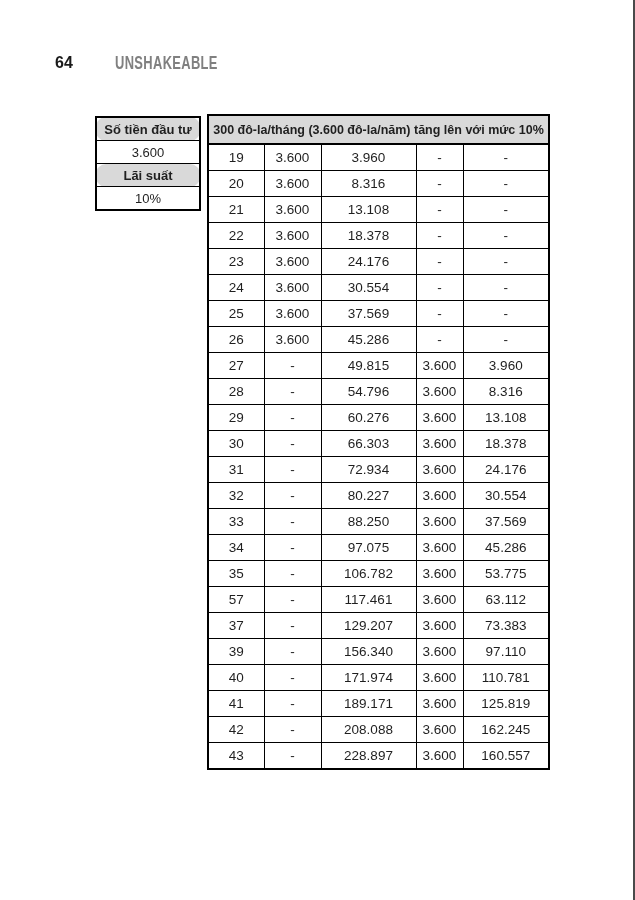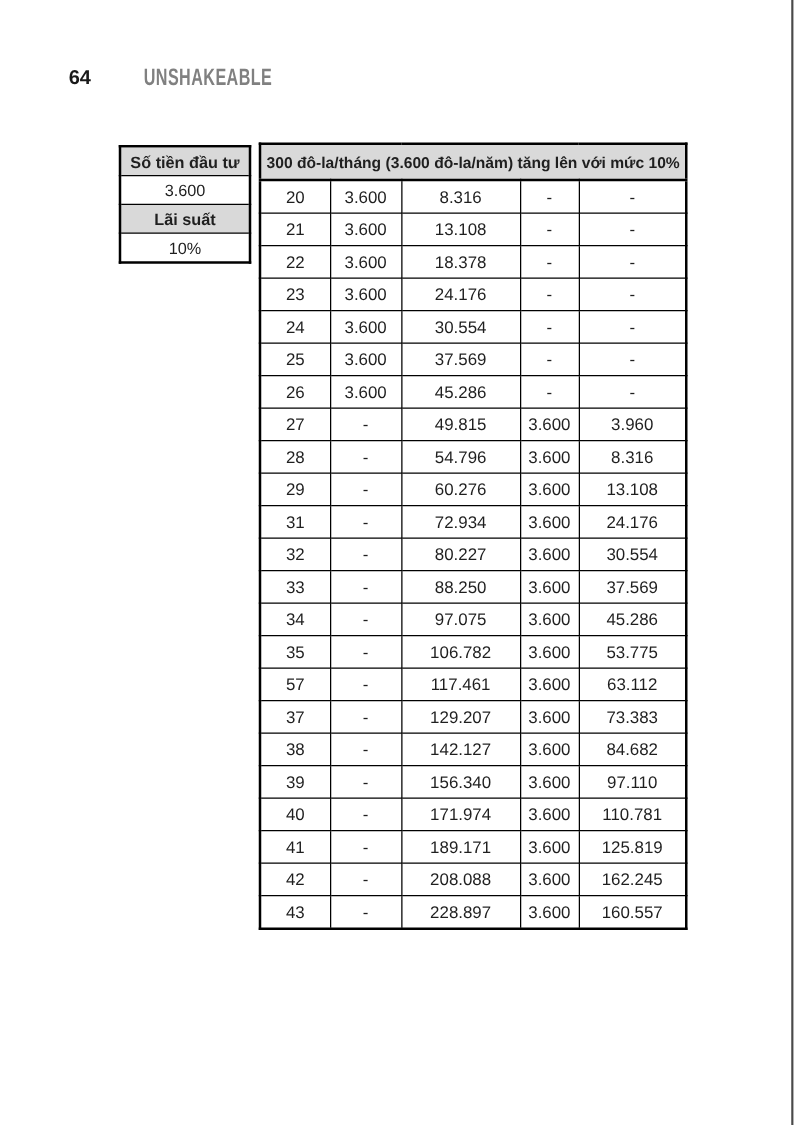--- a/index.html
+++ b/index.html
@@ -68,7 +68,7 @@
     border: 2px solid #000;
     font-size: 13px;
   }
-  .side-table td { height: 22px; }
+  .side-table td { height: 22px; border-radius: 10px; }
   .side-table .hdr {
     background: #d9d9d9;
     font-weight: bold;

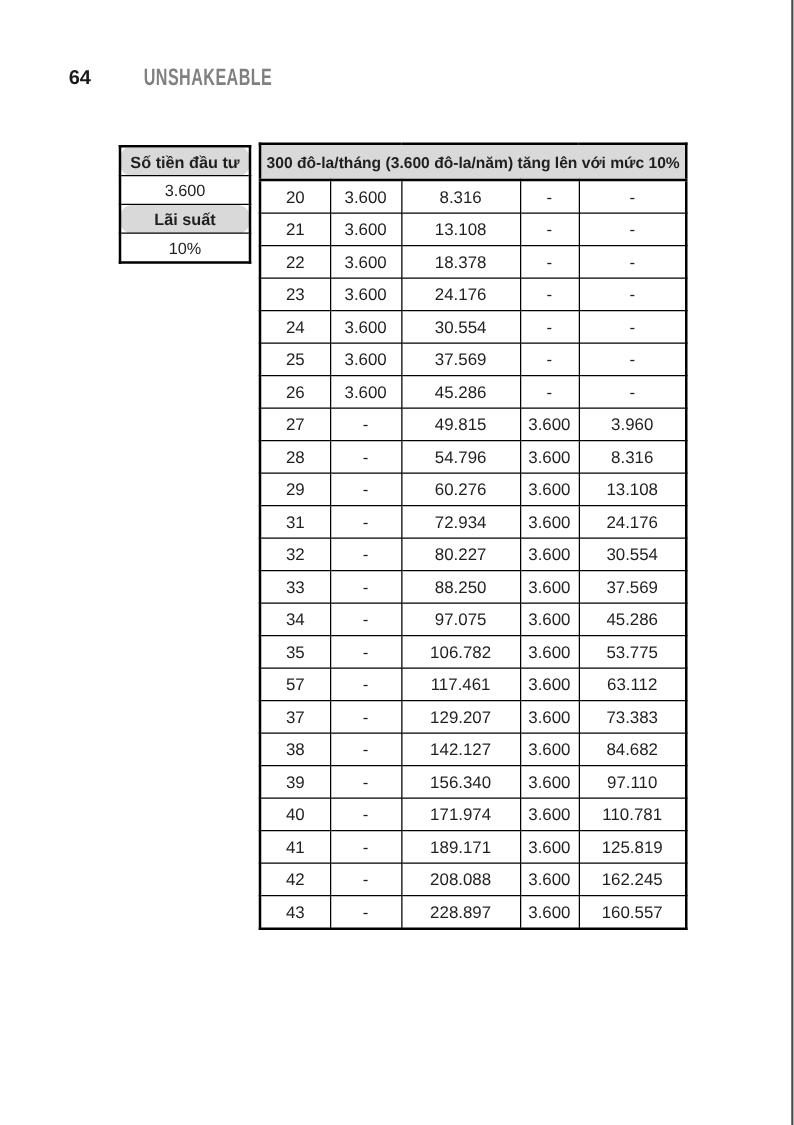--- a/index.html
+++ b/index.html
@@ -142,6 +142,13 @@
     </thead>
     <tbody>
         <tr>
+          <td>19</td>
+          <td>3.600</td>
+          <td>3.960</td>
+          <td>-</td>
+          <td>-</td>
+        </tr>
+        <tr>
           <td>20</td>
           <td>3.600</td>
           <td>8.316</td>

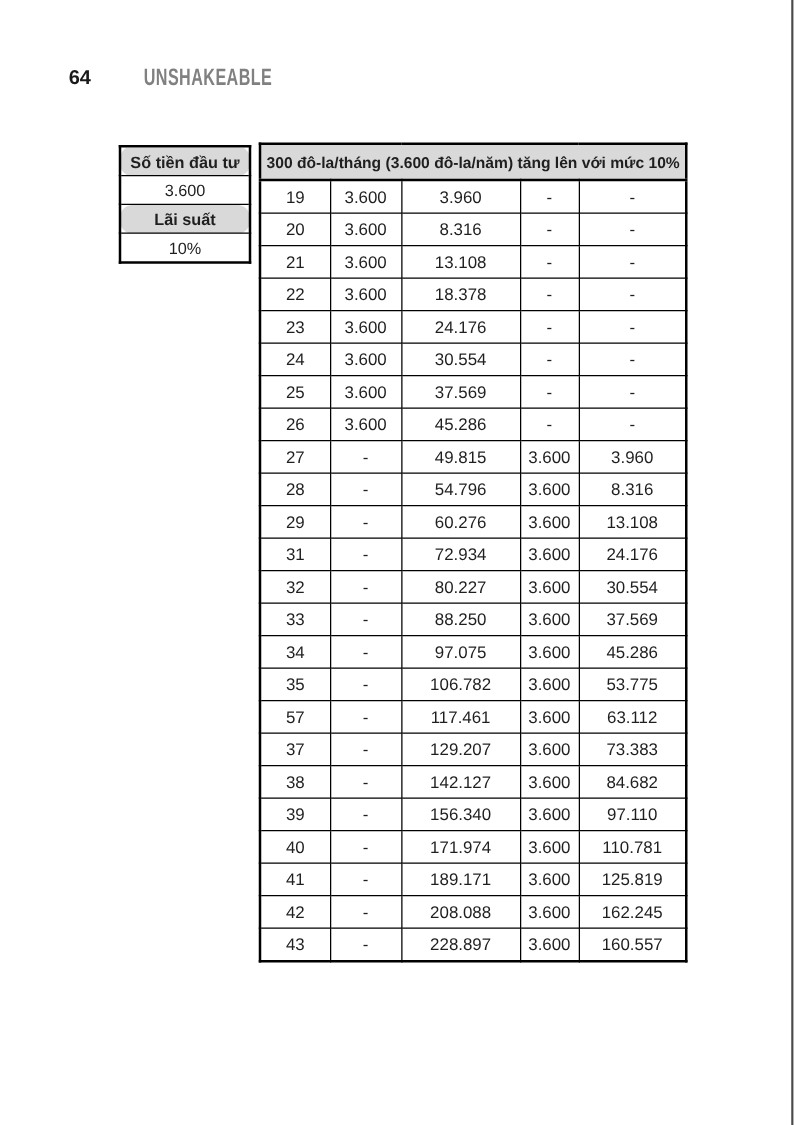--- a/index.html
+++ b/index.html
@@ -219,6 +219,13 @@
           <td>13.108</td>
         </tr>
         <tr>
+          <td>30</td>
+          <td>-</td>
+          <td>66.303</td>
+          <td>3.600</td>
+          <td>18.378</td>
+        </tr>
+        <tr>
           <td>31</td>
           <td>-</td>
           <td>72.934</td>

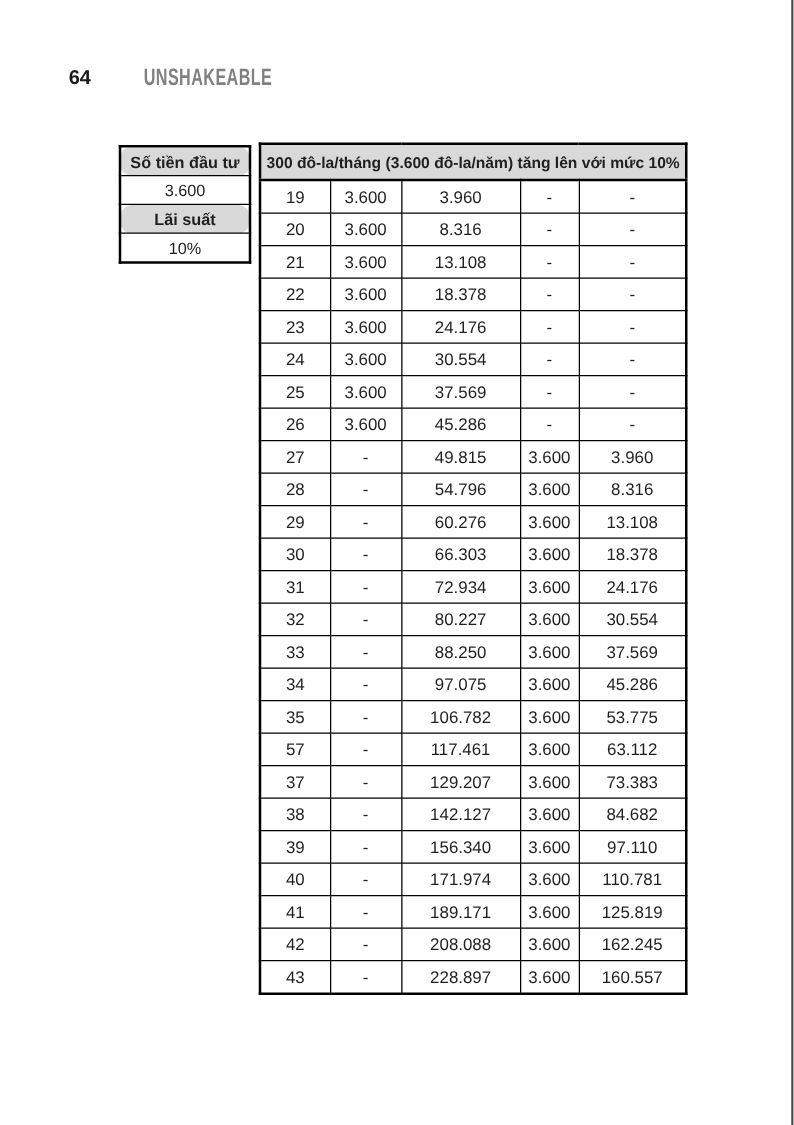--- a/index.html
+++ b/index.html
@@ -275,13 +275,6 @@
           <td>73.383</td>
         </tr>
         <tr>
-          <td>38</td>
-          <td>-</td>
-          <td>142.127</td>
-          <td>3.600</td>
-          <td>84.682</td>
-        </tr>
-        <tr>
           <td>39</td>
           <td>-</td>
           <td>156.340</td>

